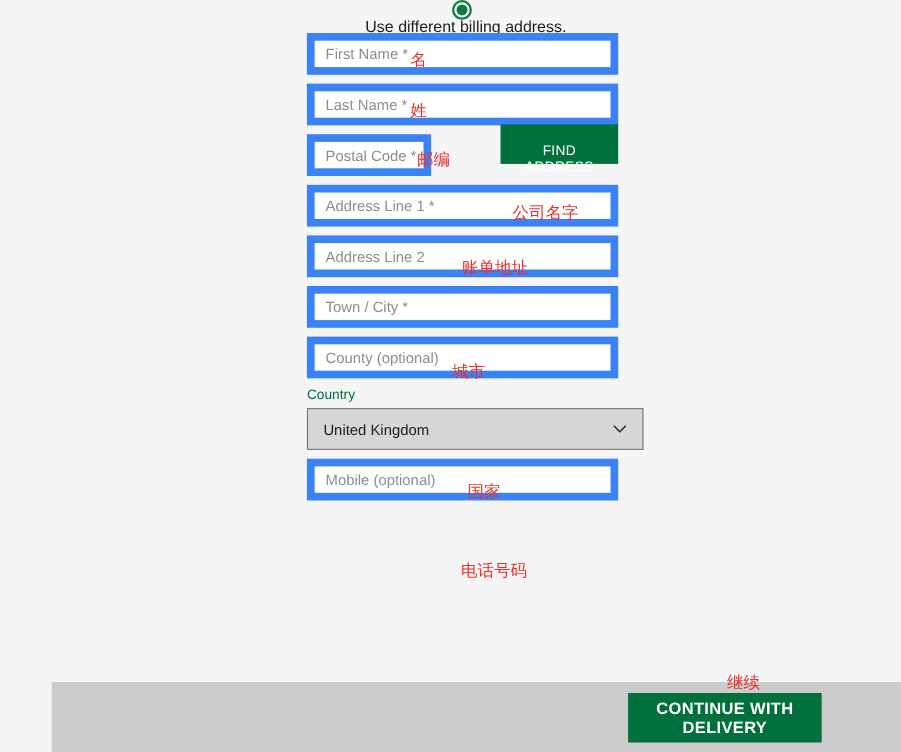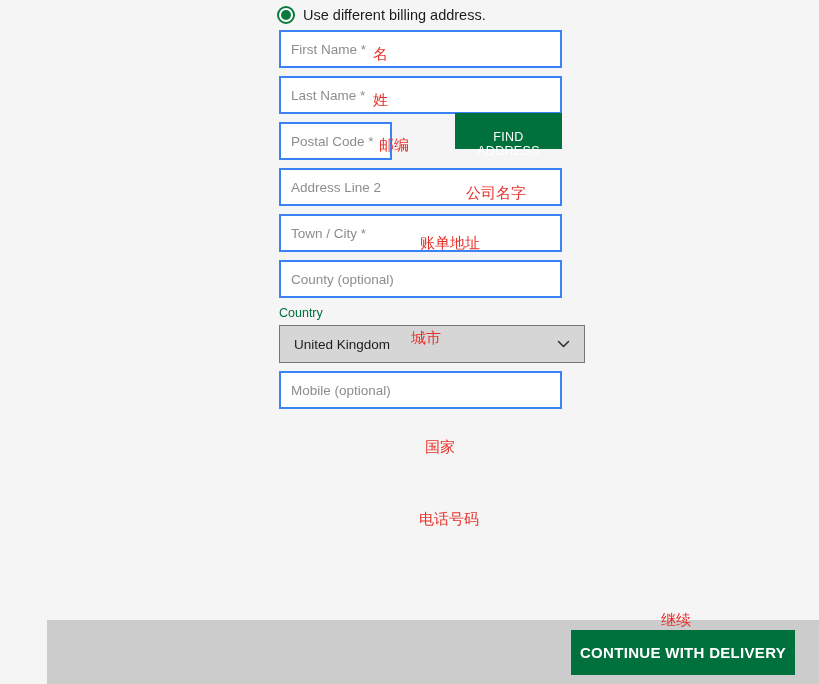--- a/index.html
+++ b/index.html
@@ -30,6 +30,7 @@
     align-items: center;
     height: 30px;
     margin-left: -2px;
+    flex-direction: column;
   }
   .radio-outer {
     width: 18px;

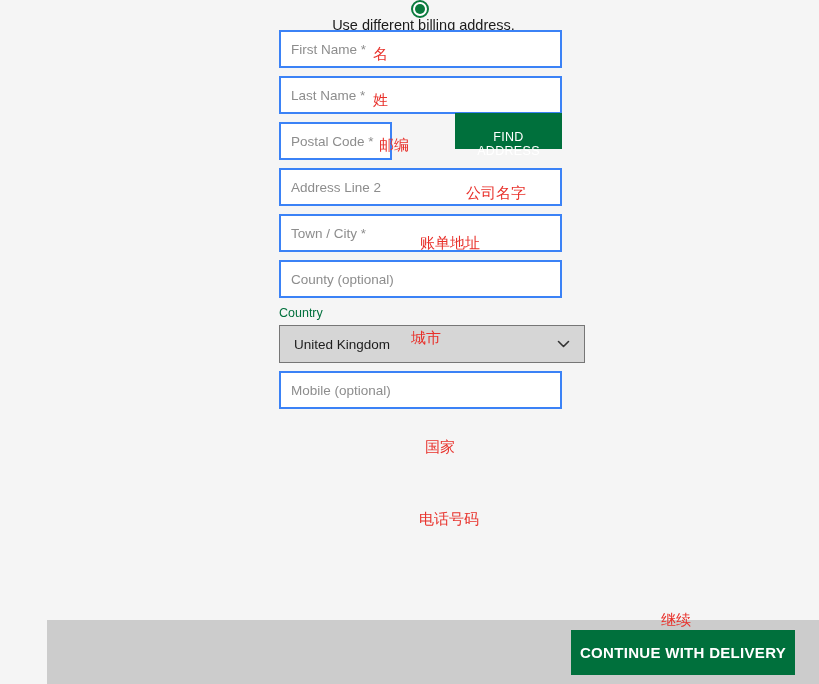--- a/index.html
+++ b/index.html
@@ -63,7 +63,7 @@
     box-sizing: border-box;
     width: 283px;
     height: 38px;
-    border: 2px solid #3b82f6;
+    border: 7px solid #3b82f6;
     background: #ffffff;
     margin-bottom: 8px;
     display: flex;

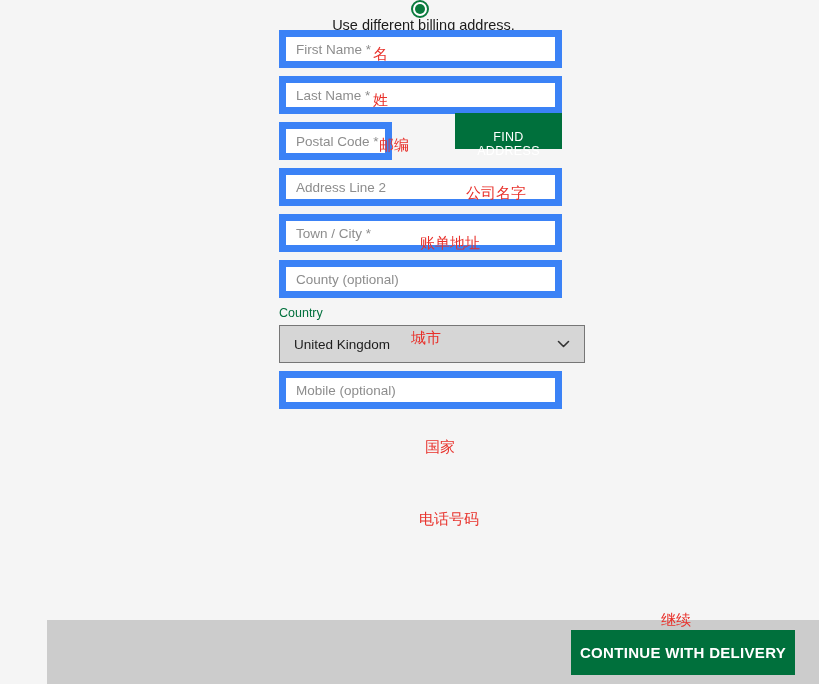--- a/index.html
+++ b/index.html
@@ -212,6 +212,9 @@
   </div>
 
 
+  <div class="field">
+    <span class="ph">Address Line 1 *</span>
+  </div>
 
   <div class="field">
     <span class="ph">Address Line 2</span>

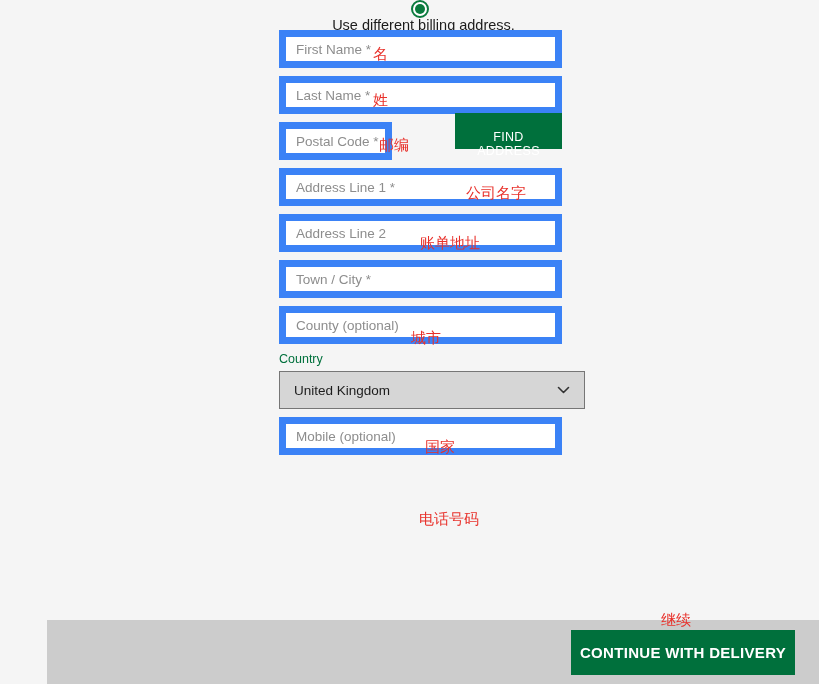--- a/index.html
+++ b/index.html
@@ -160,7 +160,7 @@
     position: absolute;
     left: 524px;
     top: 10px;
-    width: 224px;
+    width: 176px;
     height: 45px;
     background: #00703c;
     color: #ffffff;

